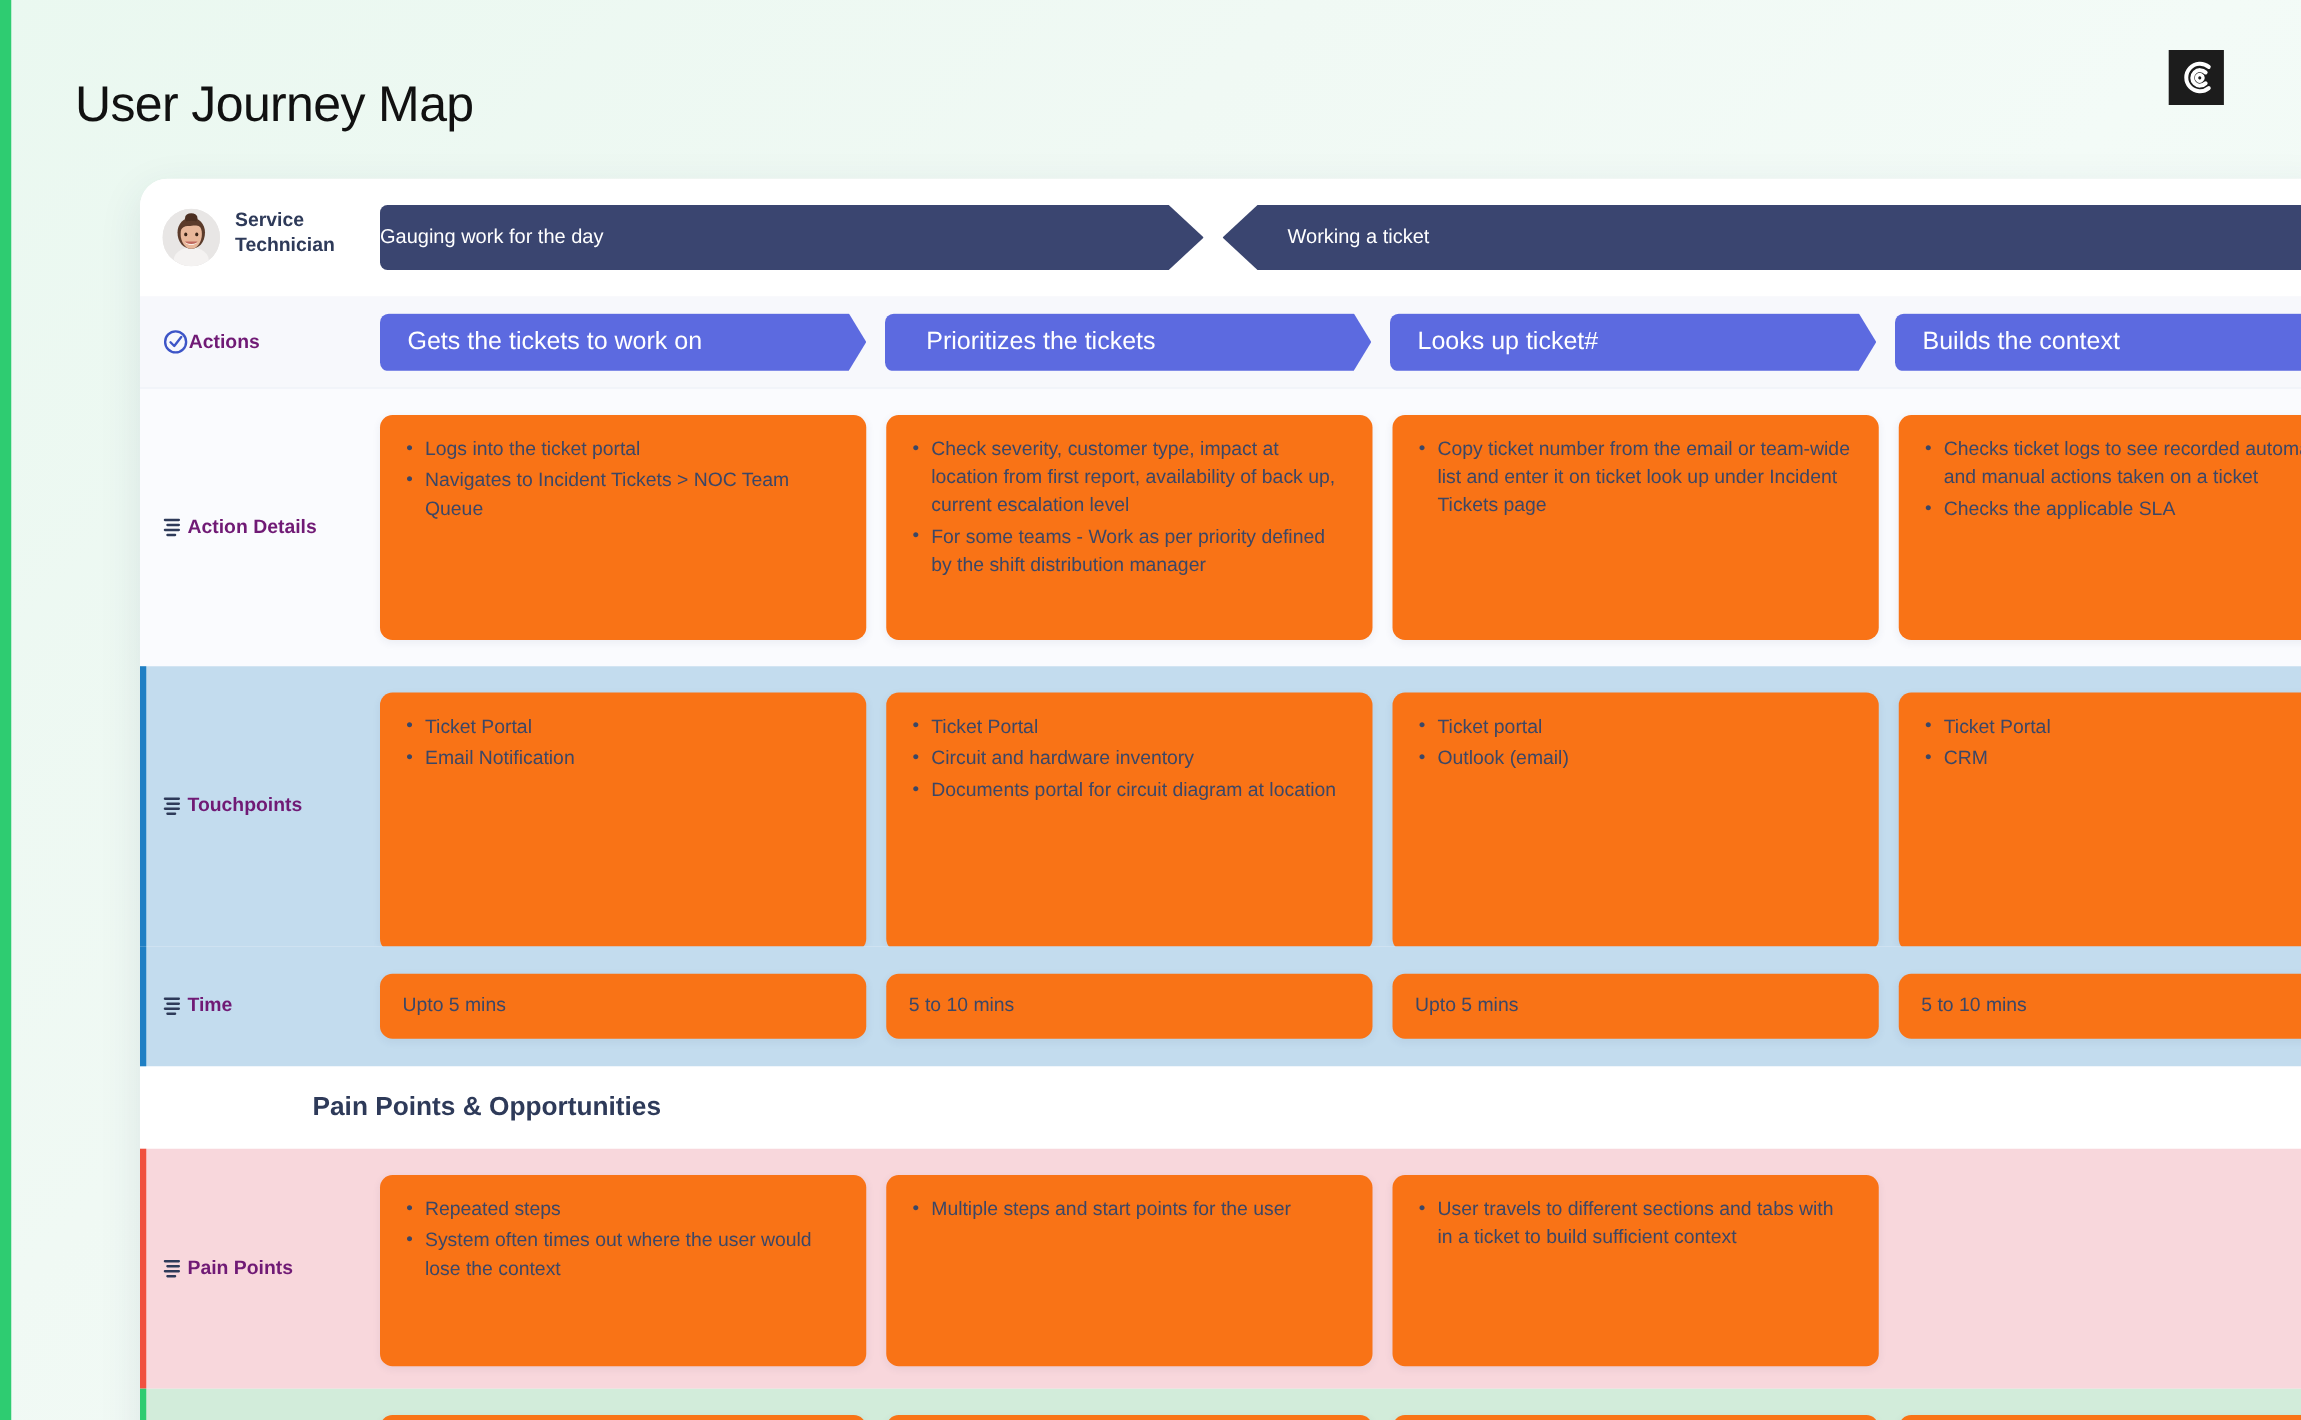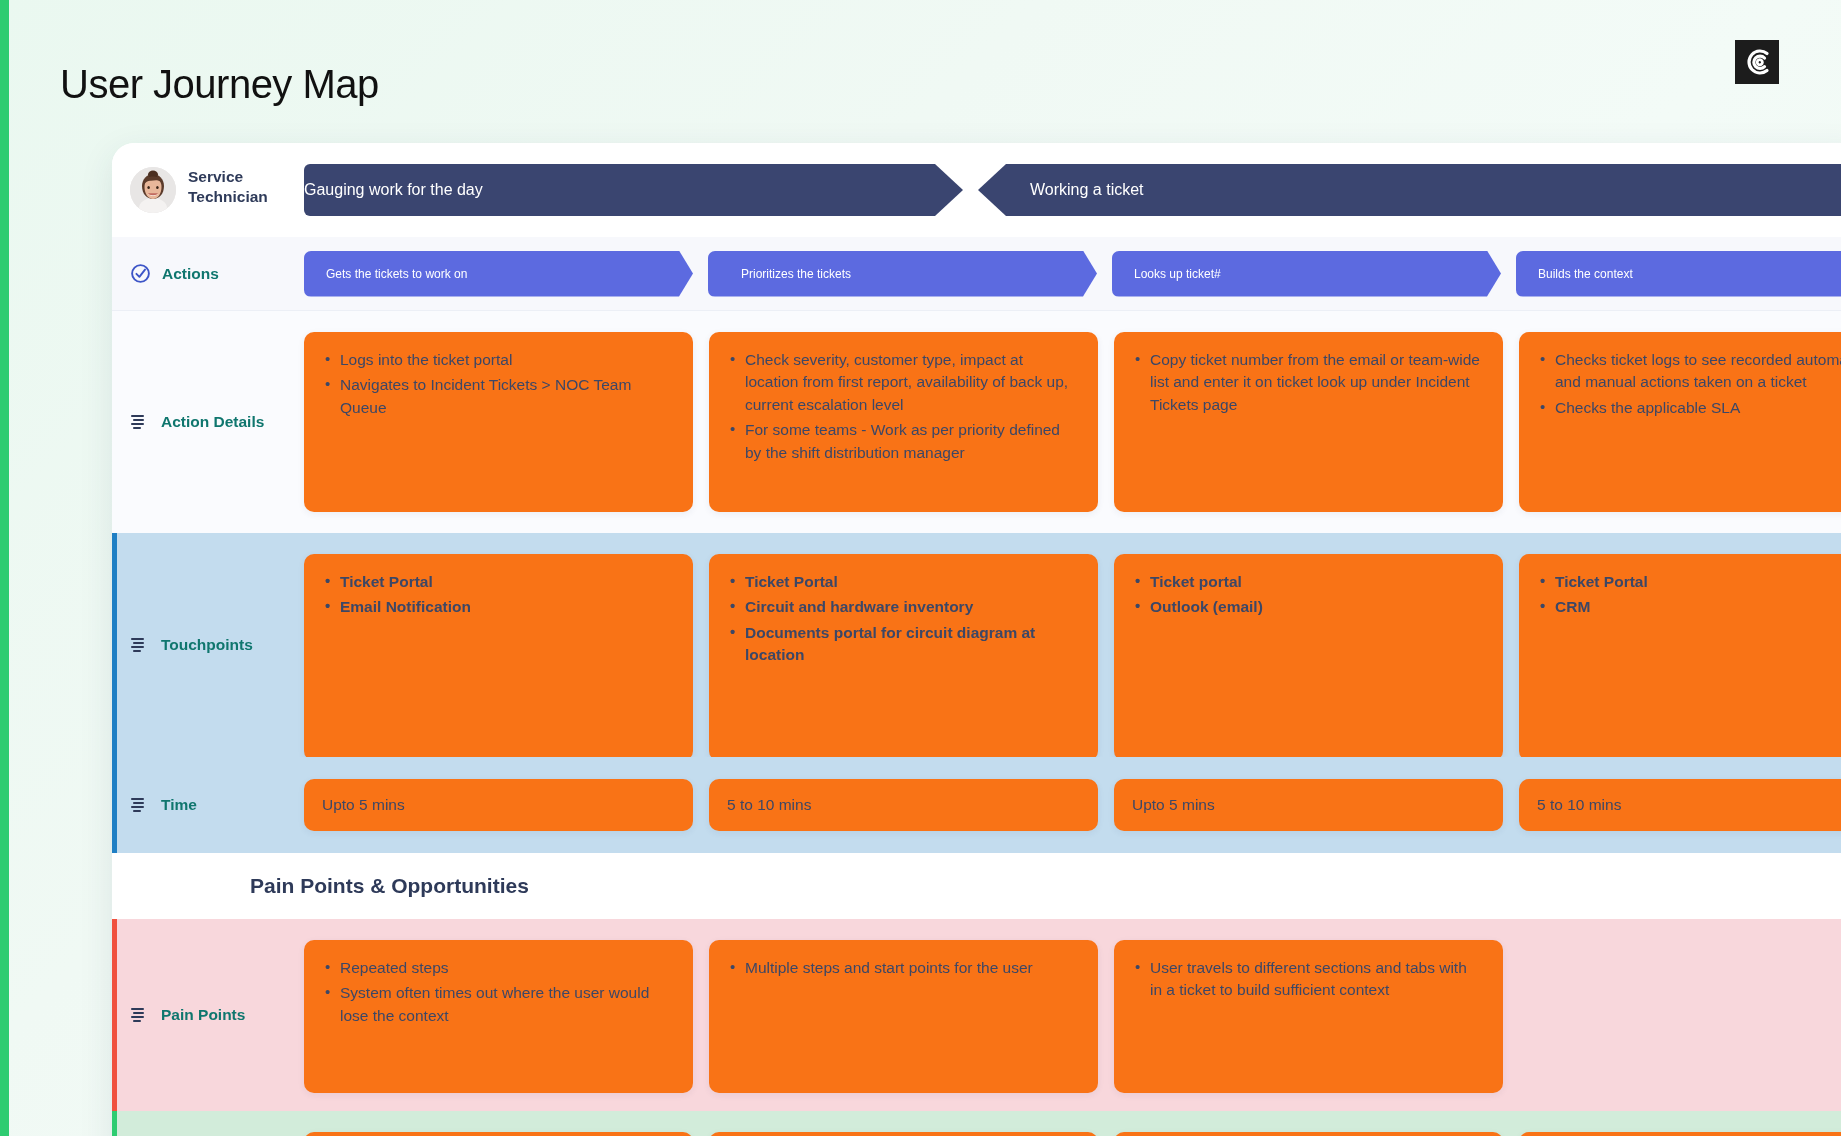--- a/index.html
+++ b/index.html
@@ -137,11 +137,11 @@
     flex: 0 0 192px;
     display: flex;
     align-items: center;
-    gap: 11px;
+    gap: 0;
     padding-left: 18px;
     font-size: 15.5px;
     font-weight: 700;
-    color: #0f766e;
+    color: #701a75;
   }
   .row-label .icon { flex: 0 0 auto; display:flex; align-items:center; }
   .cells {

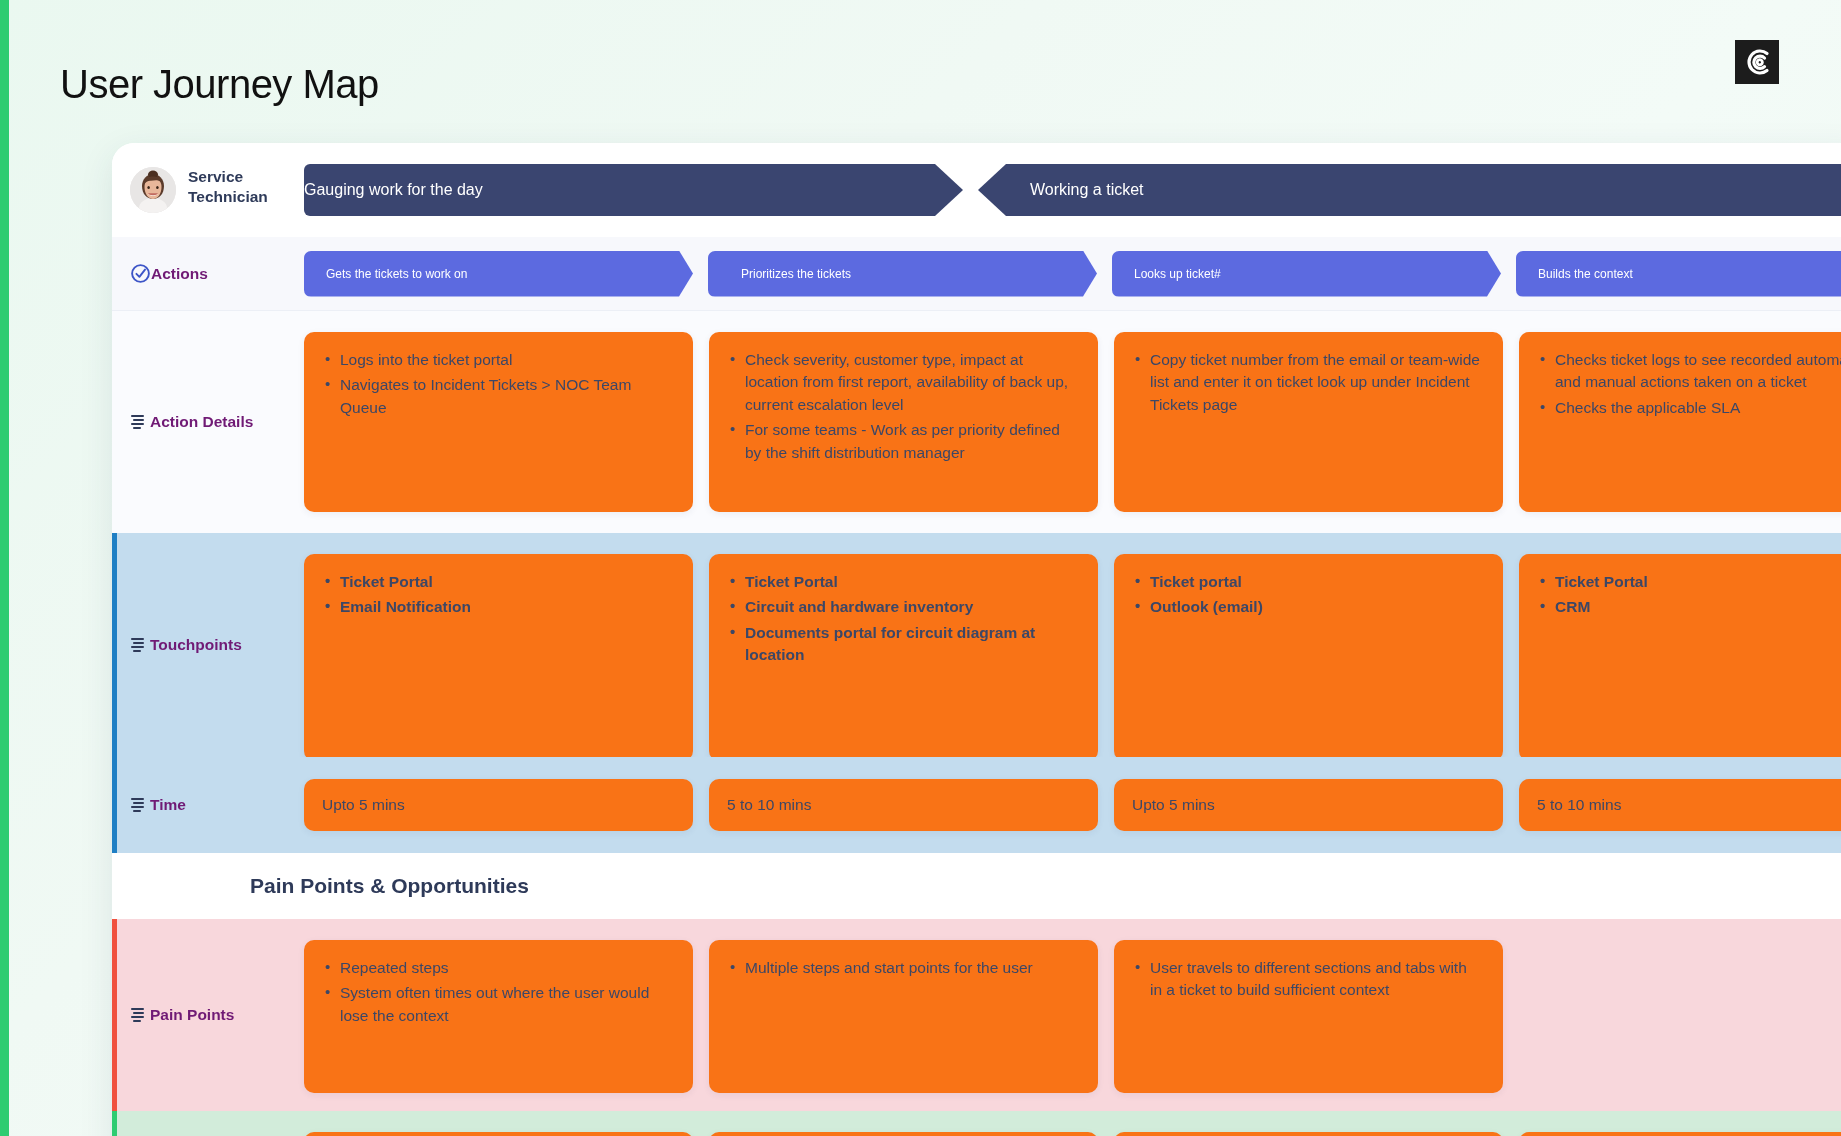--- a/index.html
+++ b/index.html
@@ -162,7 +162,7 @@
     height: 46px;
     background: #5c6ae0;
     color: #ffffff;
-    font-size: 12px;
+    font-size: 20px;
     display: flex;
     align-items: center;
     padding-left: 22px;

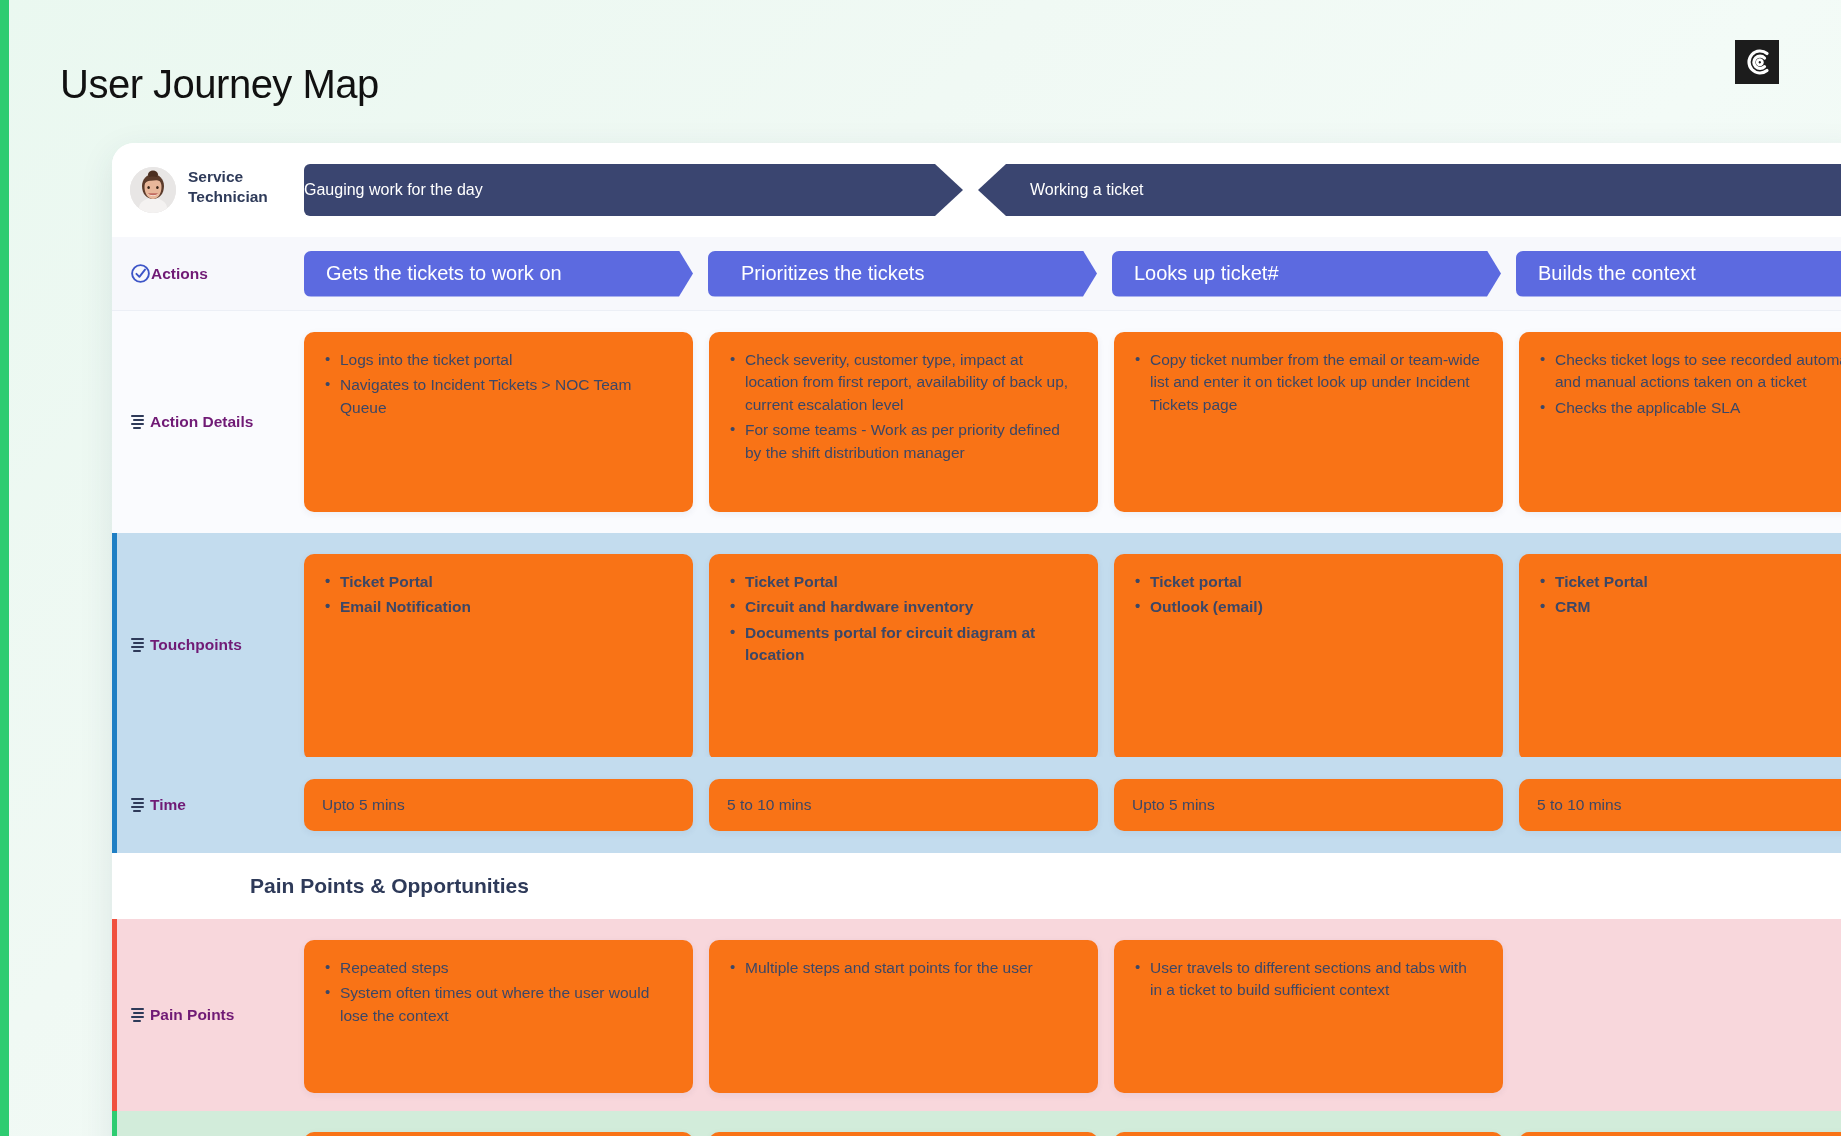--- a/index.html
+++ b/index.html
@@ -201,7 +201,7 @@
     flex: 0 0 389px;
   }
   .card.tall { height: 180px; }
-  .card.tp { height: 207px; font-weight: bold; }
+  .card.tp { height: 207px; }
   .card.time { height: 52px; padding: 0 18px; display: flex; align-items: center; }
   .card.pain { height: 153px; }
   .card.opp { height: 170px; }

